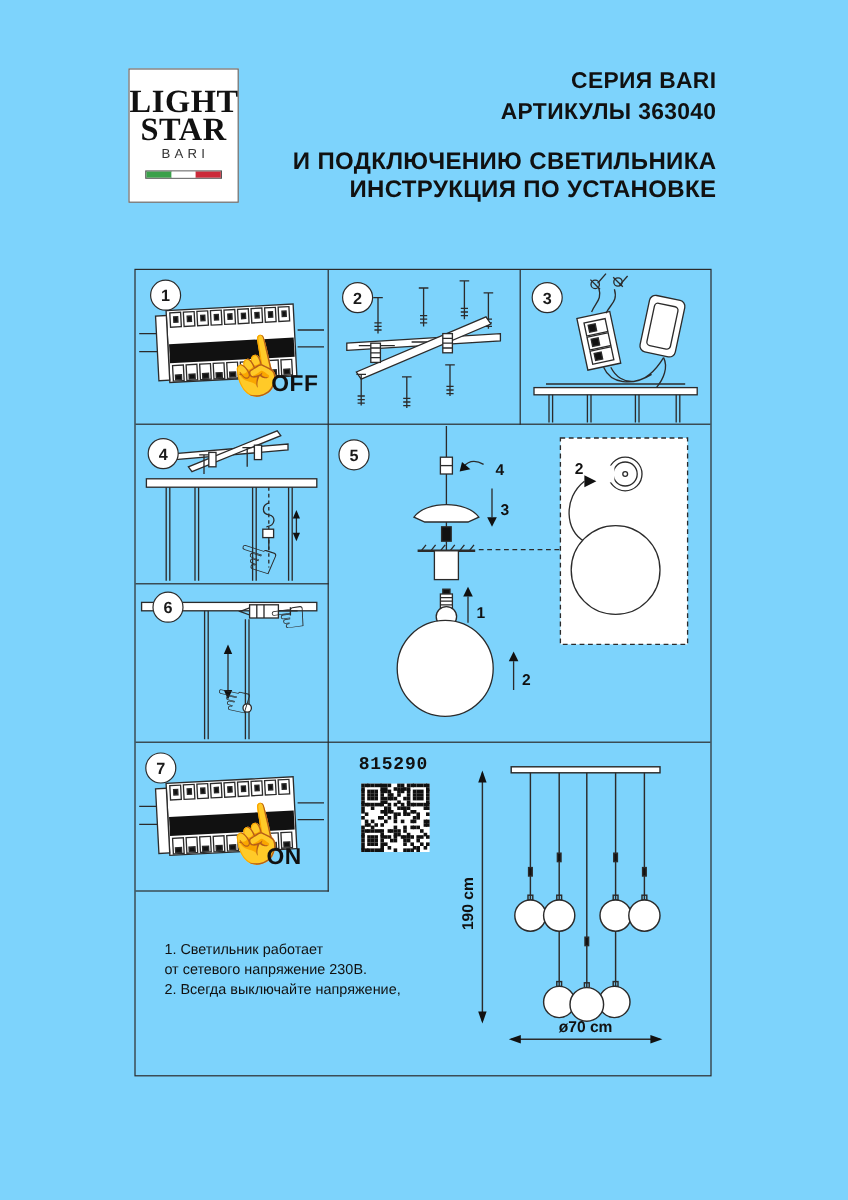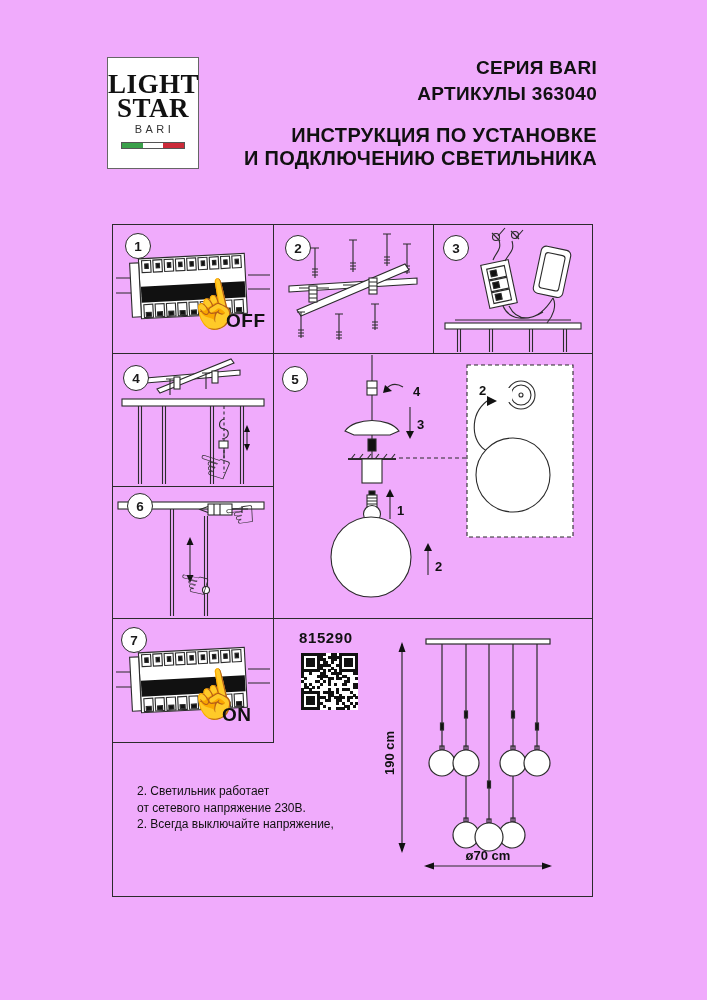--- a/index.html
+++ b/index.html
@@ -3,7 +3,7 @@
 <meta charset="utf-8">
 <style>
   html,body{margin:0;padding:0;background:#e8e8e8;}
-  .page{position:relative;width:707px;height:1000px;background:#f0abfc;margin:0 auto;
+  .page{position:relative;width:707px;height:1000px;background:#7dd3fc;margin:0 auto;
         font-family:"Liberation Sans",sans-serif;color:#1a1a1a;overflow:hidden;}
 
   

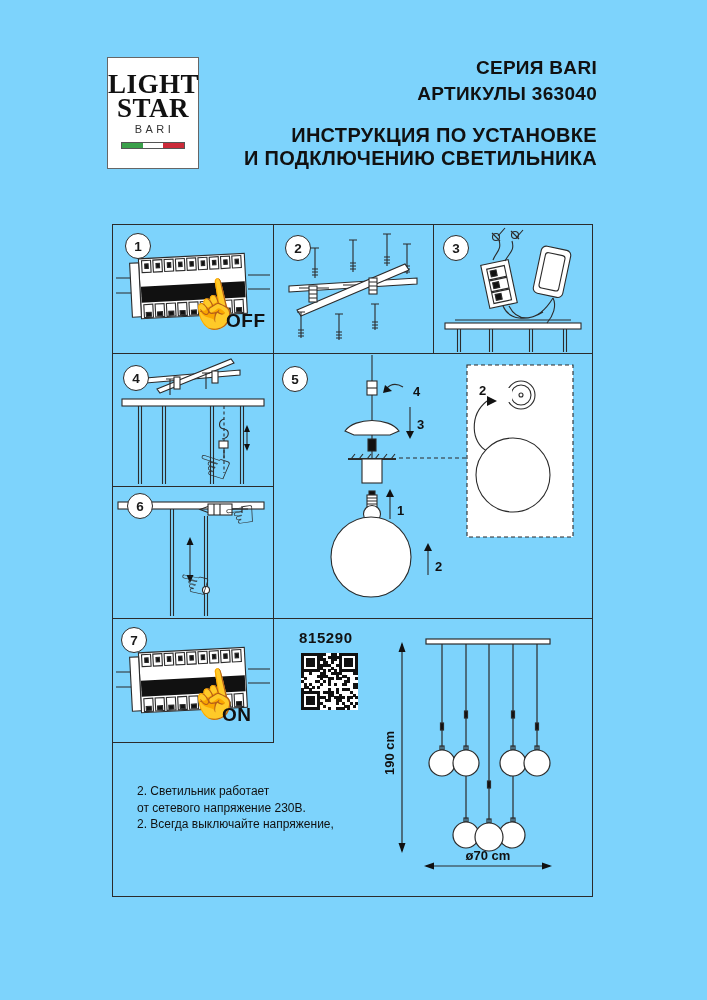--- a/index.html
+++ b/index.html
@@ -106,8 +106,8 @@
     <div class="t-series">СЕРИЯ BARI</div>
     <div class="t-art">АРТИКУЛЫ 363040</div>
     <div class="t-gap"></div>
+    <div class="t-instr">И ПОДКЛЮЧЕНИЮ СВЕТИЛЬНИКА</div>
     <div class="t-instr">ИНСТРУКЦИЯ ПО УСТАНОВКЕ</div>
-    <div class="t-instr">И ПОДКЛЮЧЕНИЮ СВЕТИЛЬНИКА</div>
   </div>
 
   <div class="grid">

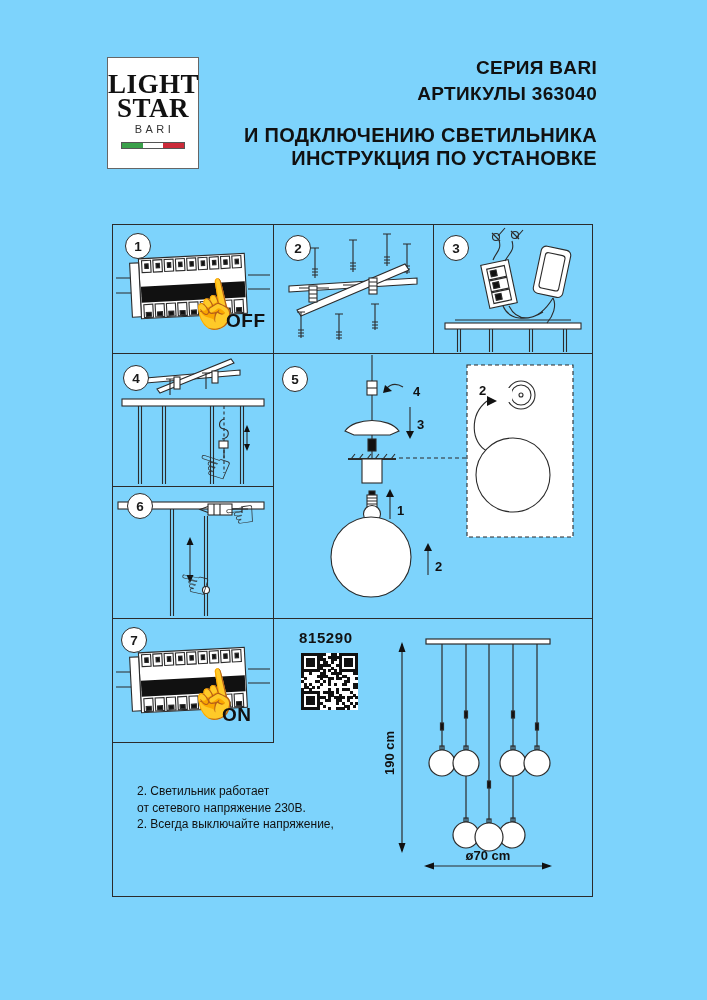--- a/index.html
+++ b/index.html
@@ -41,7 +41,7 @@
   .onoff{position:absolute;font-size:19px;font-weight:bold;color:#111;z-index:4;letter-spacing:.5px;}
 
   .prod-code{position:absolute;left:186px;top:404px;width:70px;font-size:15px;font-weight:bold;
-        letter-spacing:.6px;color:#111;}
+        letter-spacing:.6px;color:#111;font-family:Liberation Mono, monospace;}
   .qr{position:absolute;left:188px;top:428px;width:57px;height:57px;background:#fff;}
   .qr i{position:absolute;background:#111;}
 

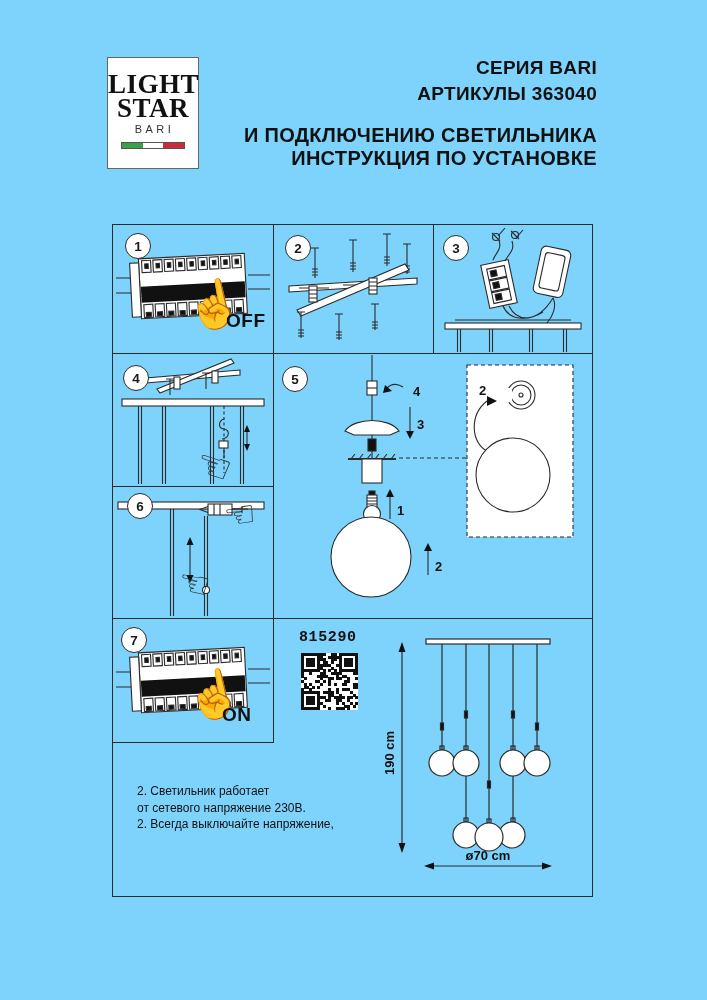--- a/index.html
+++ b/index.html
@@ -518,7 +518,7 @@
     </svg>
 
     <div class="notes">
-      <div>2. Светильник работает</div>
+      <div>1. Светильник работает</div>
       <div>от сетевого напряжение 230В.</div>
       <div>2. Всегда выключайте напряжение,</div>
     </div>

